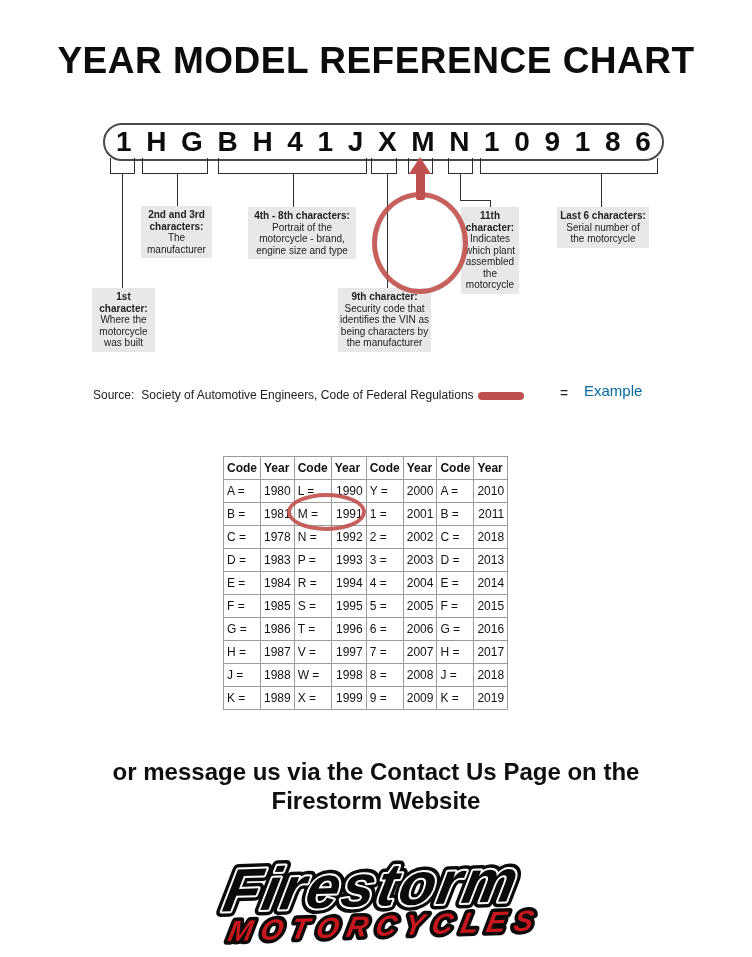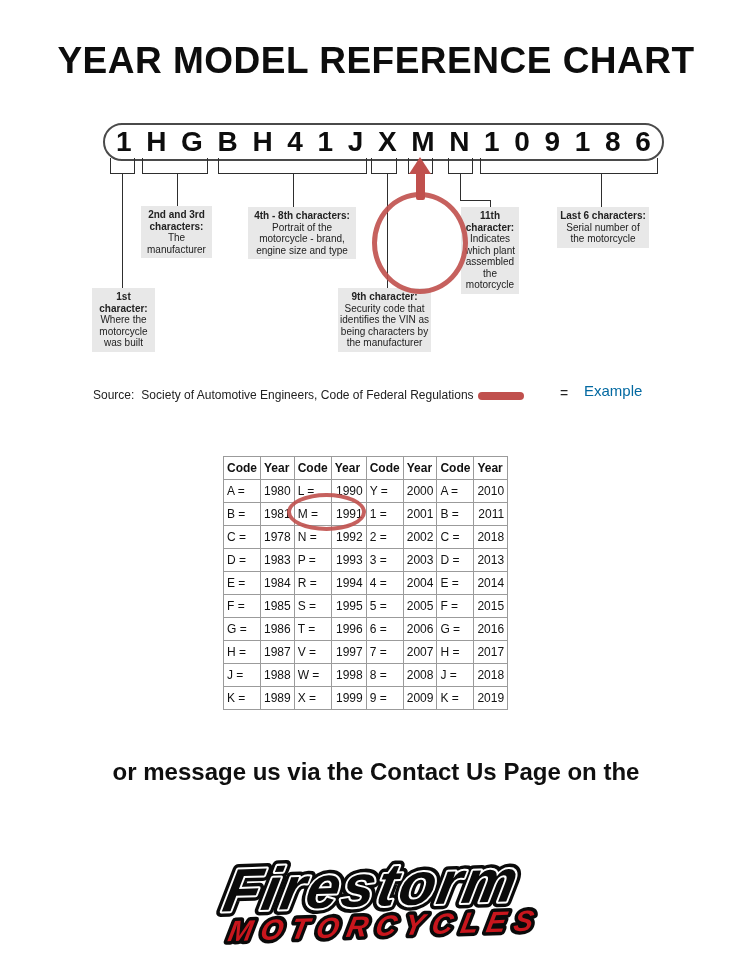--- a/index.html
+++ b/index.html
@@ -272,6 +272,7 @@
 
   <div class="abs footer">
     <div>or message us via the Contact Us Page on the</div>
+    <div>Firestorm Website</div>
   </div>
 
   <svg class="abs logo-svg" width="380" height="92" viewBox="0 0 380 92">

